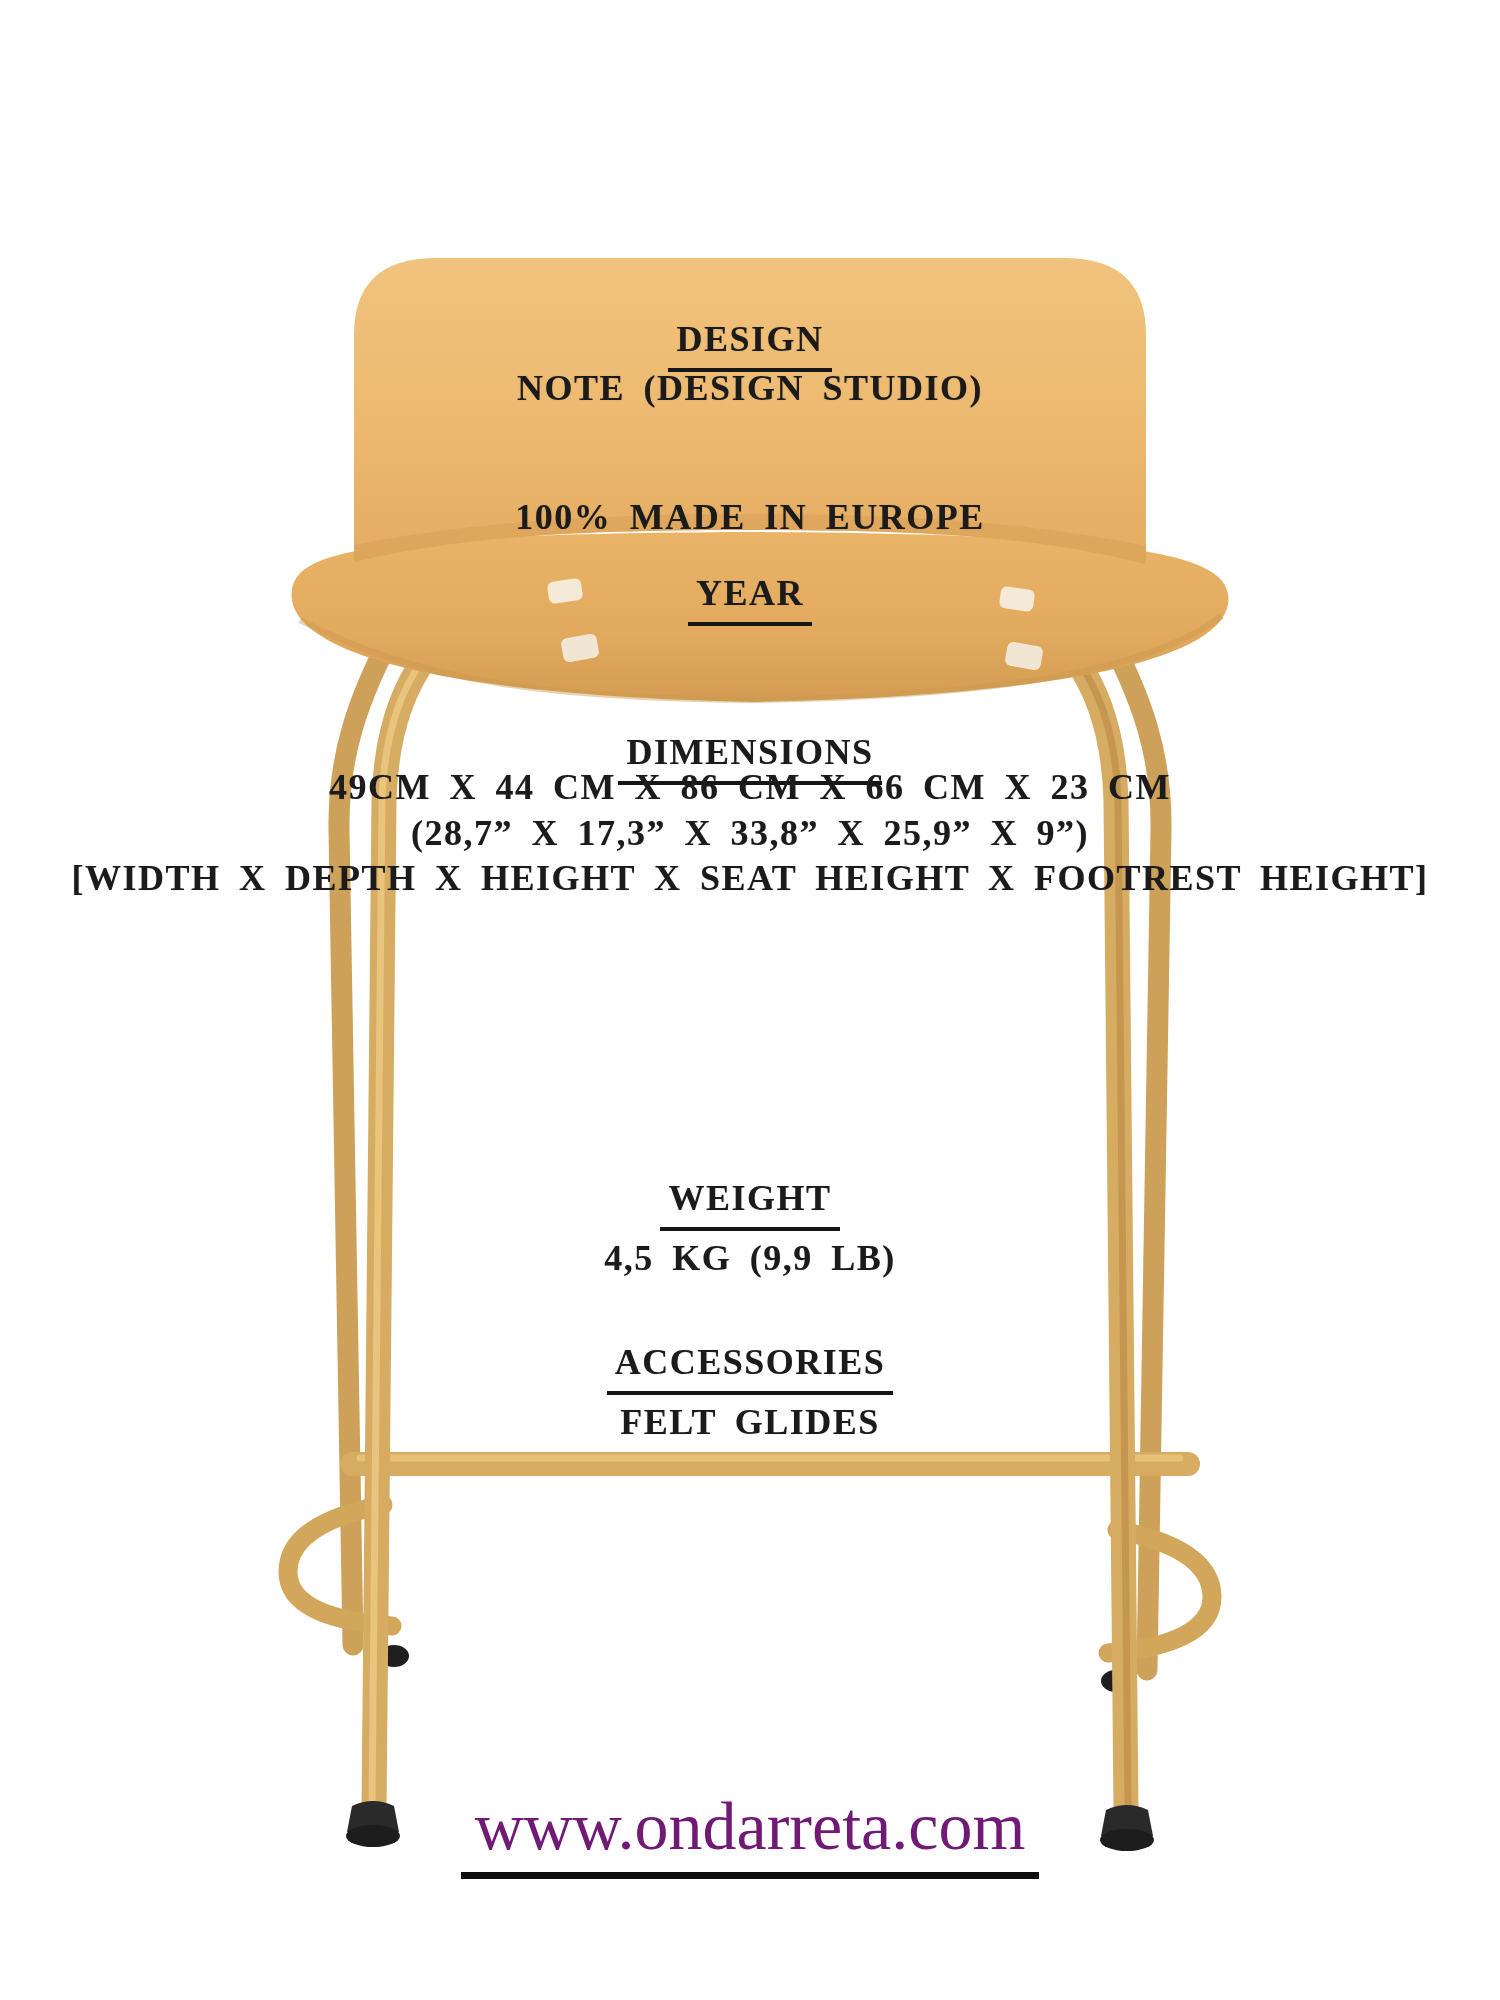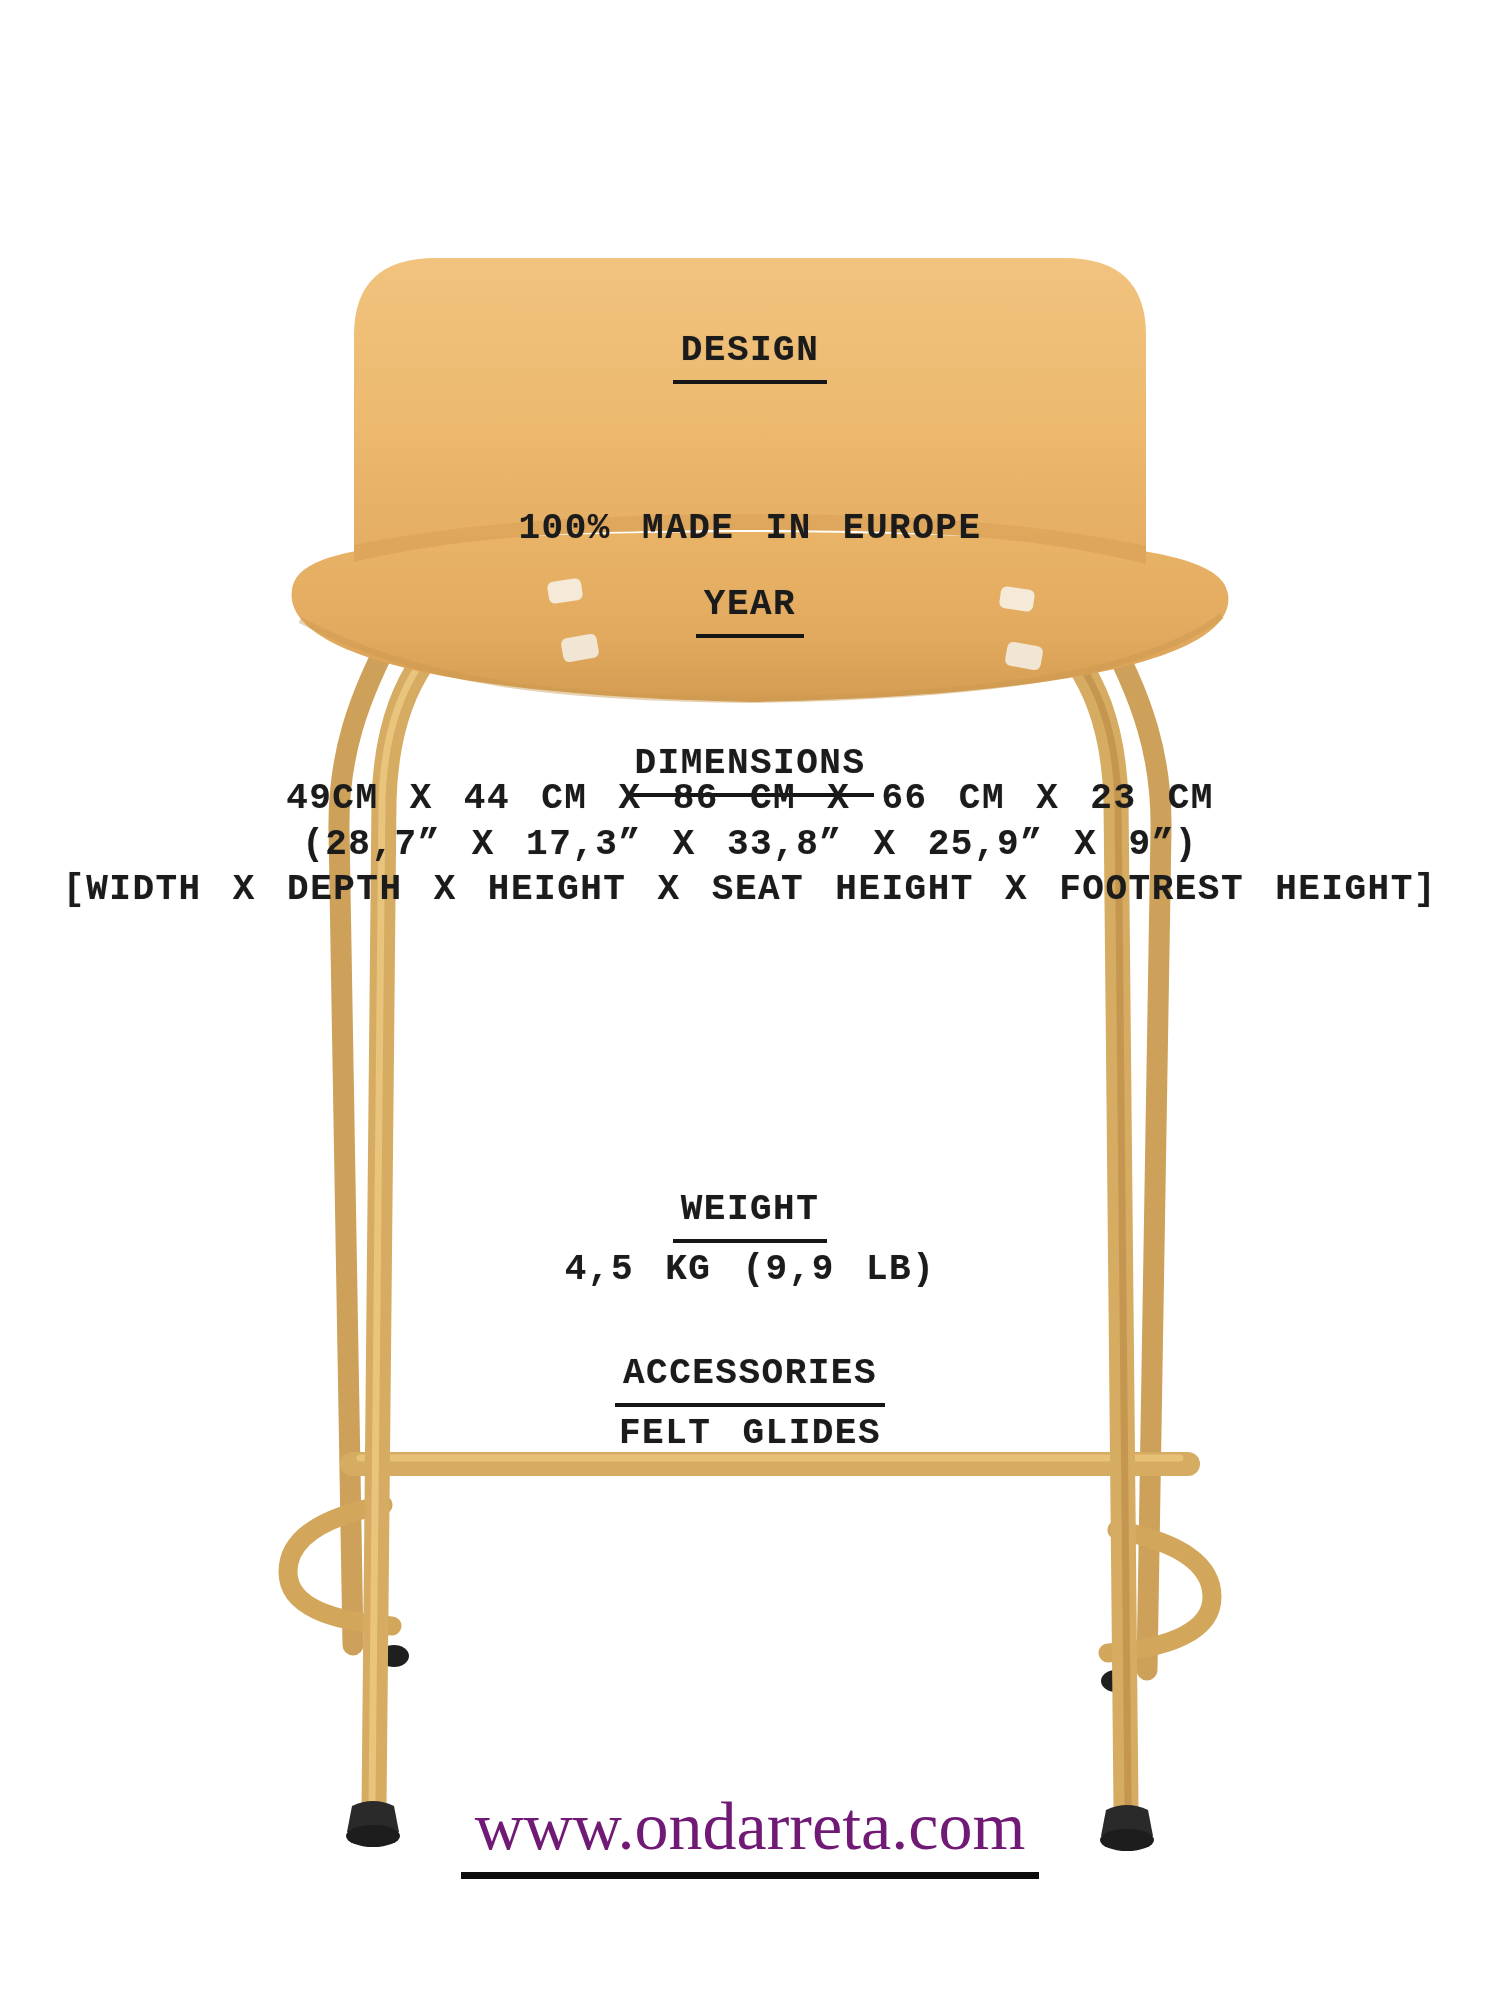--- a/index.html
+++ b/index.html
@@ -14,7 +14,7 @@
   .line{
     position:absolute;left:0;right:0;
     text-align:center;
-    font-family:Liberation Mono, monospace;
+    font-family:Liberation Serif, serif;
     font-weight:bold;
     font-size:36px;
     line-height:48px;
@@ -23,7 +23,6 @@
     color:#1b1b1b;
     white-space:nowrap;
     text-shadow:0 0 1px rgba(60,60,60,.35);
-    margin-top:12px;
   }
   .hd{
     display:inline-block;

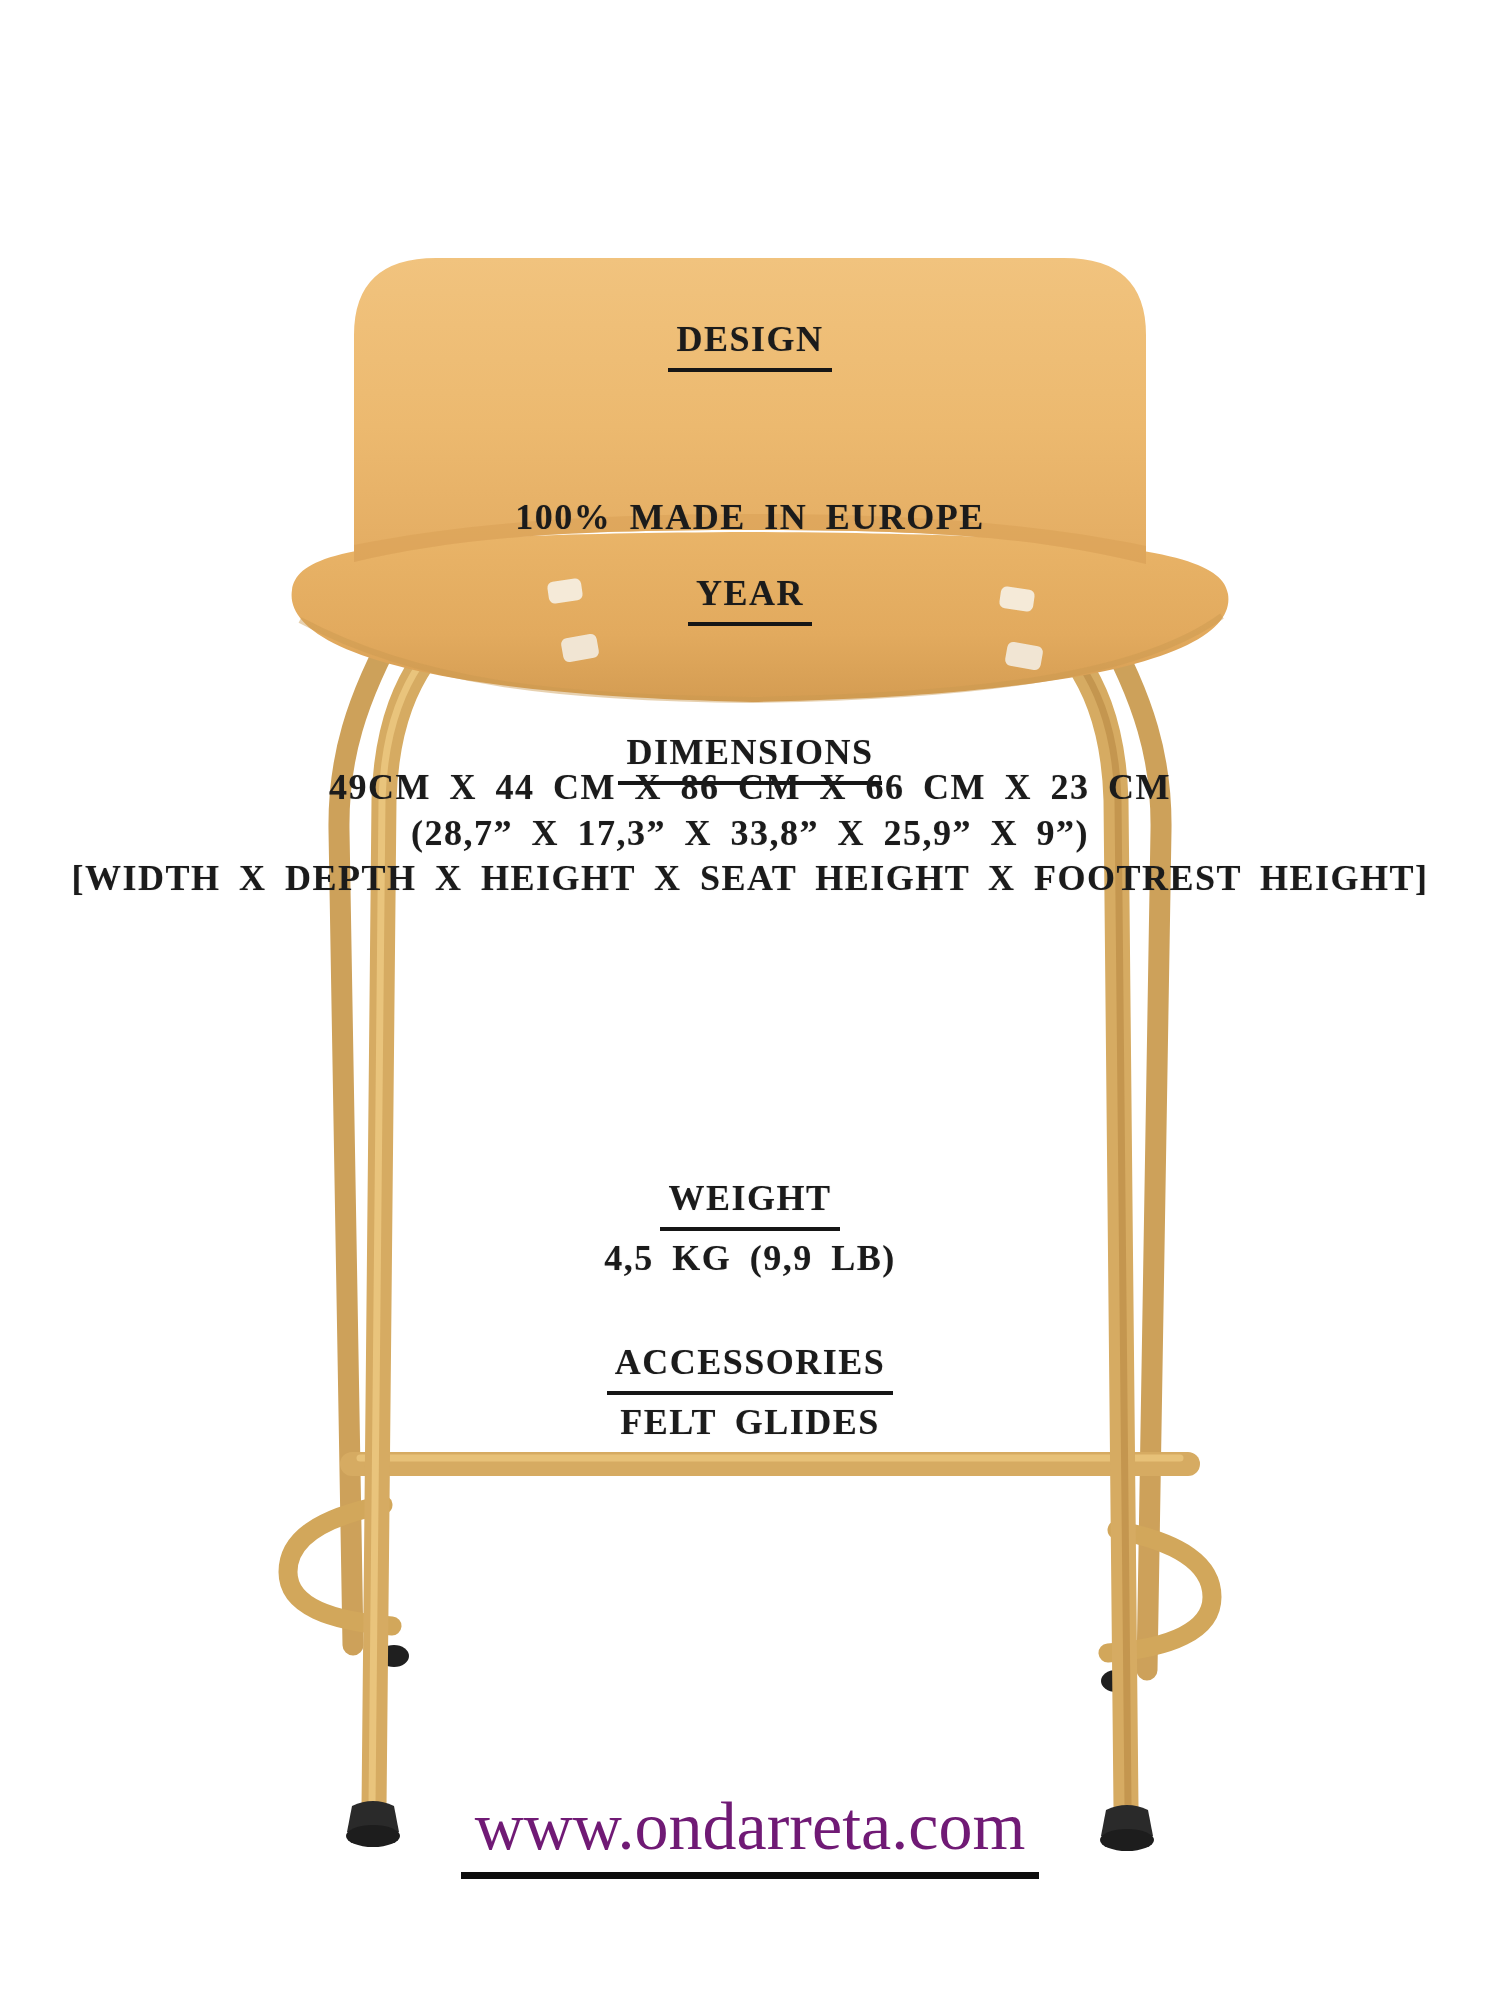--- a/index.html
+++ b/index.html
@@ -115,6 +115,7 @@
   <div class="line" style="top:315px">
     <span class="hd">DESIGN</span>
   </div>
+  <div class="line" style="top:364px">NOTE (DESIGN STUDIO)</div>
 
   <div class="line" style="top:493px">100% MADE IN EUROPE</div>
 

